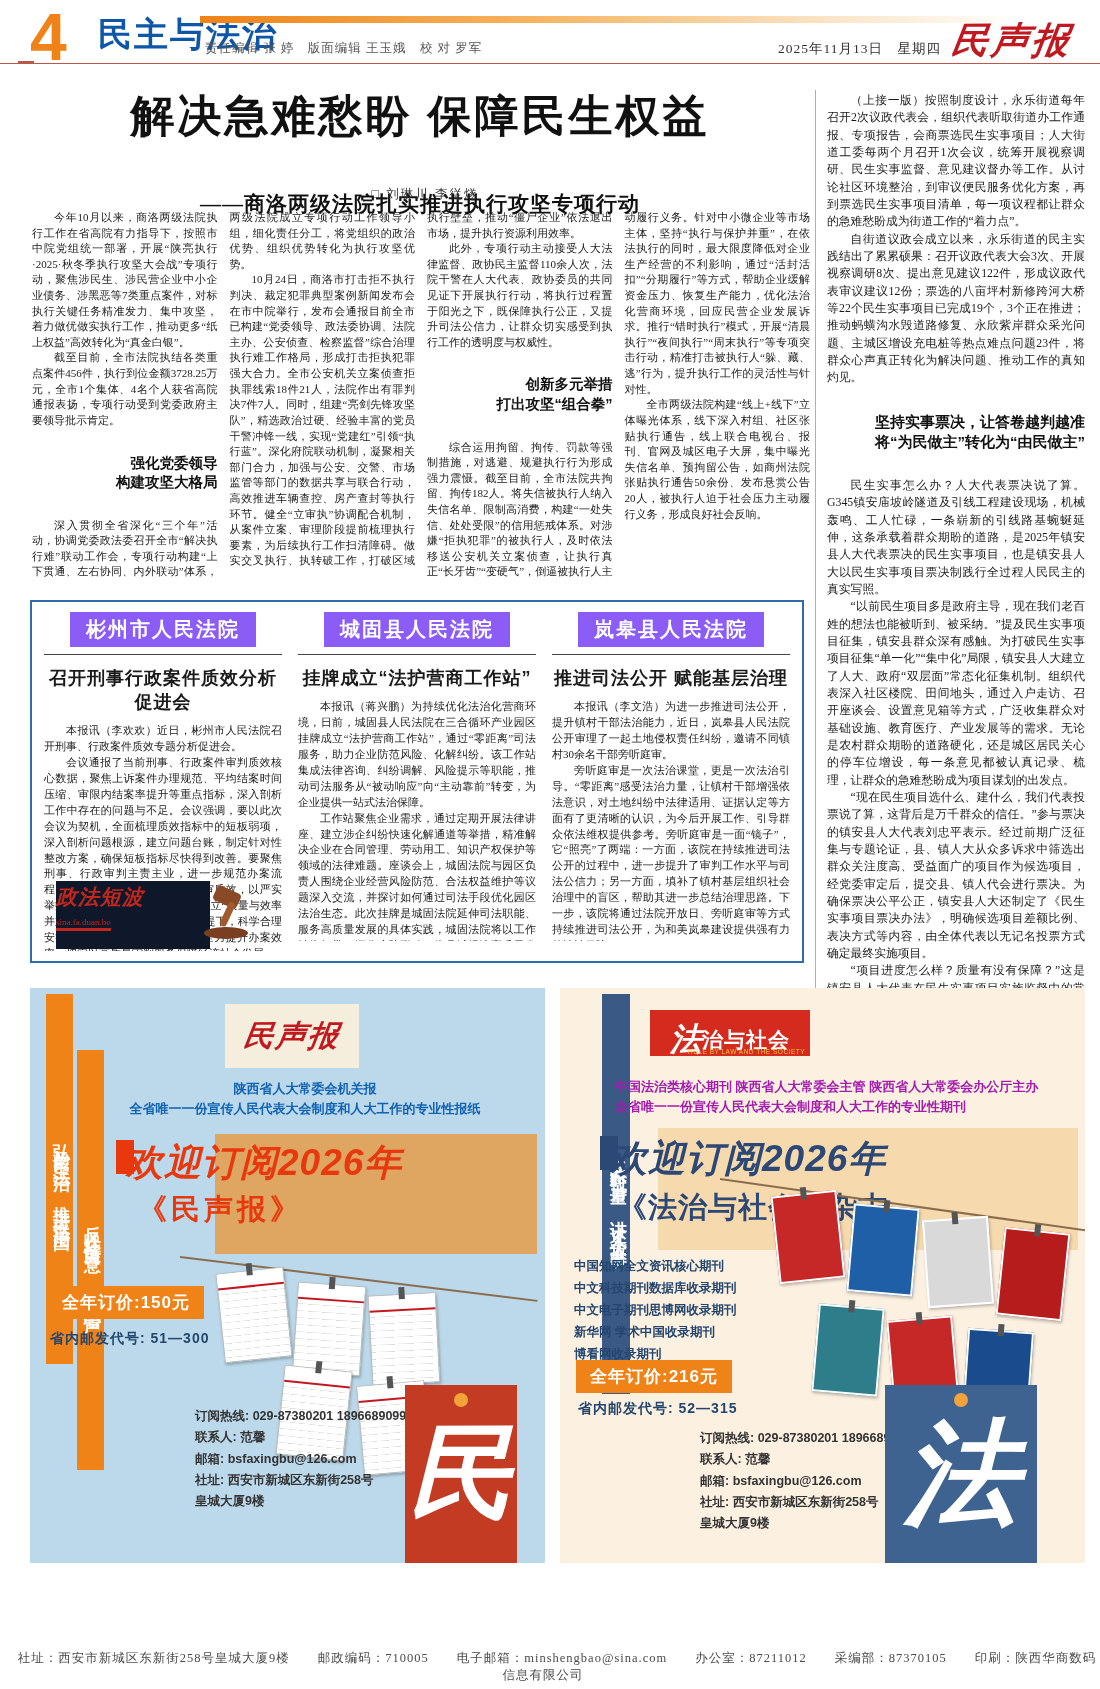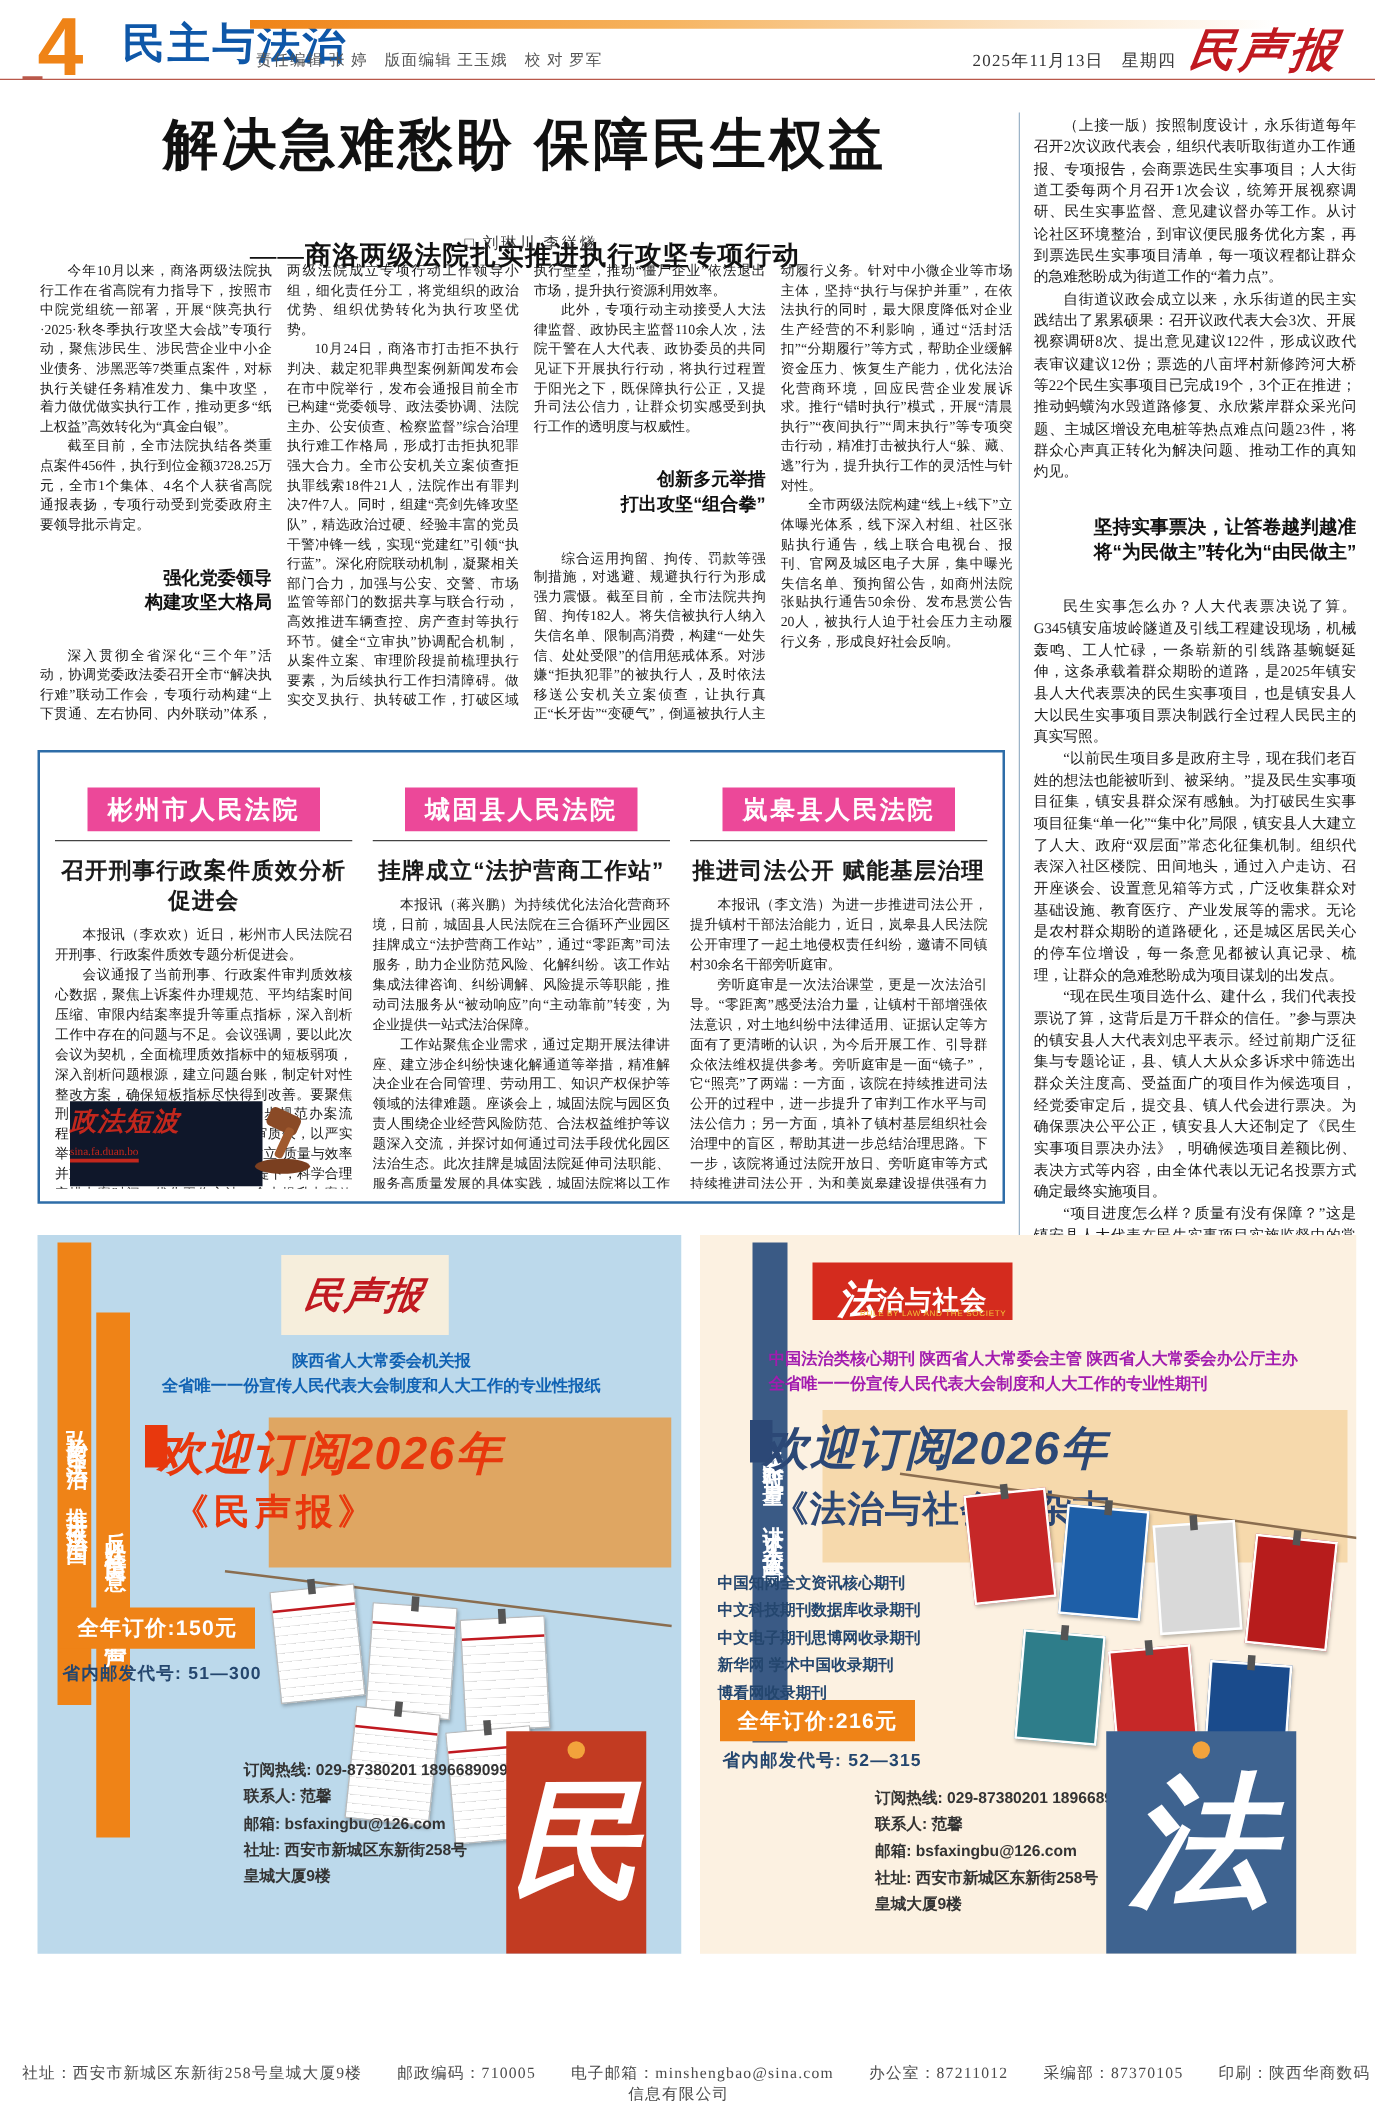--- a/index.html
+++ b/index.html
@@ -43,9 +43,9 @@
         border:2px solid #2e6da8;background:#fff;display:flex;gap:16px;
         padding:10px 12px;box-sizing:border-box;}
   .law-col{flex:1 1 0;position:relative;overflow:hidden;}
-  .law-label{font-family:"Liberation Sans",sans-serif;background:#ec4899;color:#fff;
+  .law-label{font-family:"Liberation Sans",sans-serif;background:#8b5cf6;color:#fff;
         font-size:20px;font-weight:700;text-align:center;letter-spacing:2px;
-        width:78%;margin:18px auto 0;padding:4px 0;}
+        width:78%;margin:0 auto 0;padding:4px 0;}
   .law-rule{border:none;border-top:1px solid #444;margin:7px 0 0;}
   .law-headline{font-family:"Liberation Sans",sans-serif;font-size:18px;font-weight:700;
         text-align:center;margin:11px 0 9px;letter-spacing:1px;}

